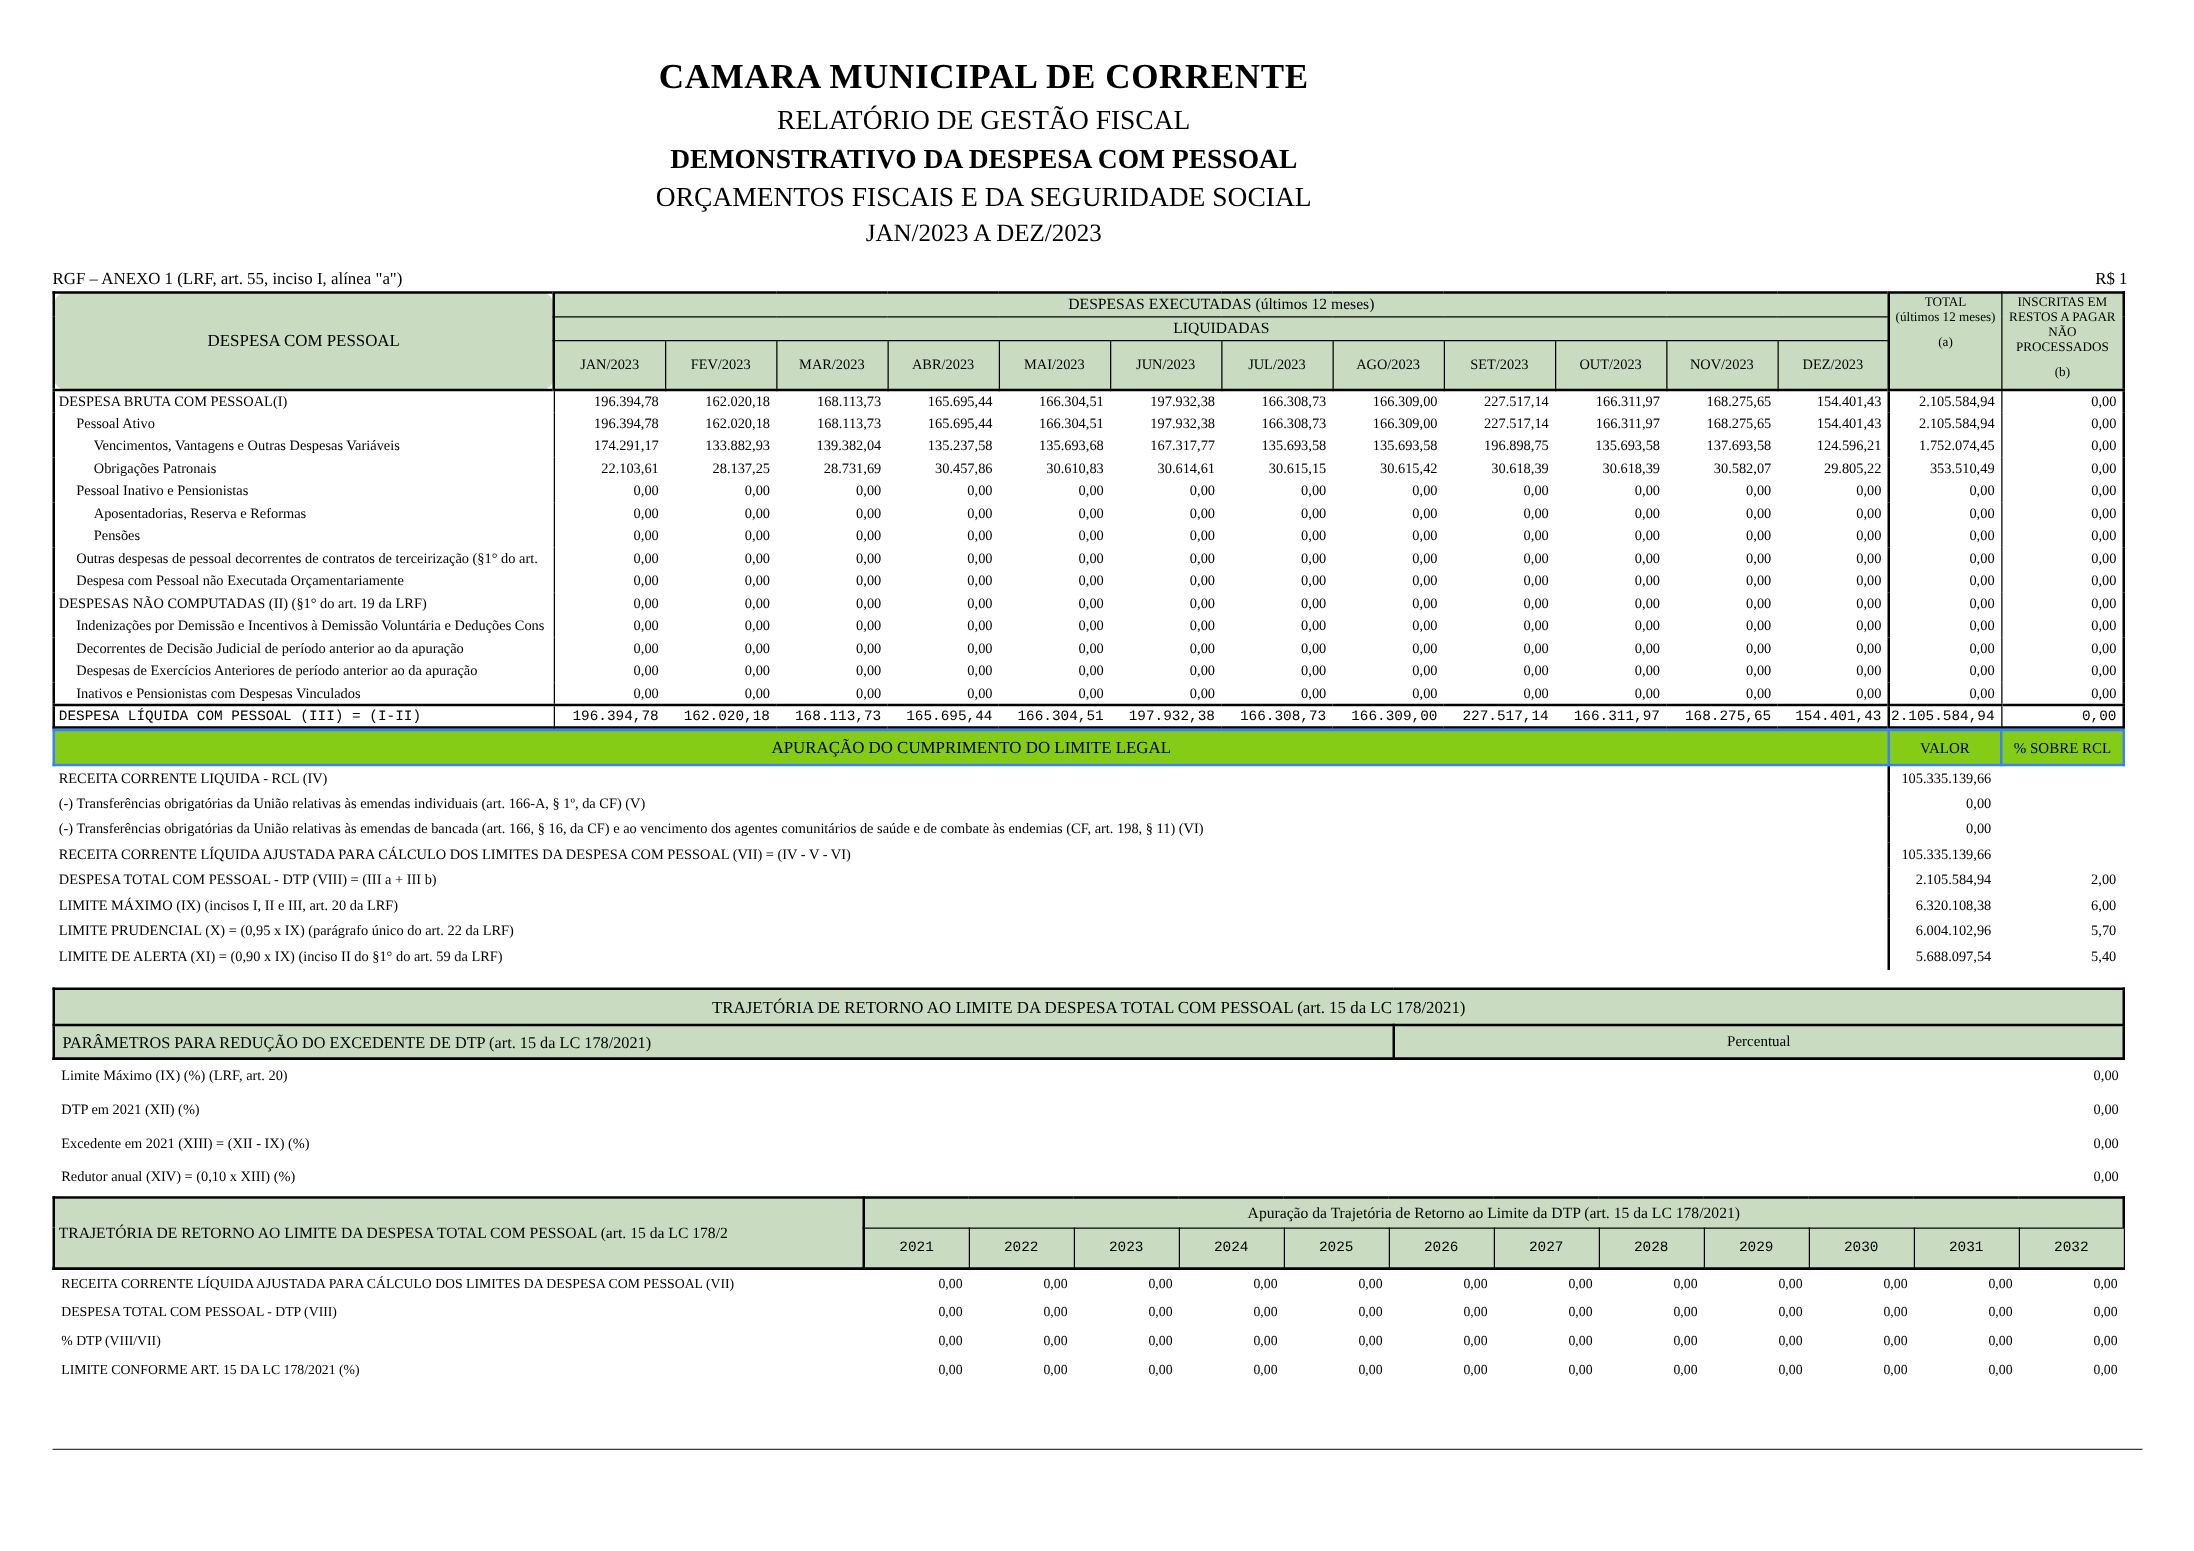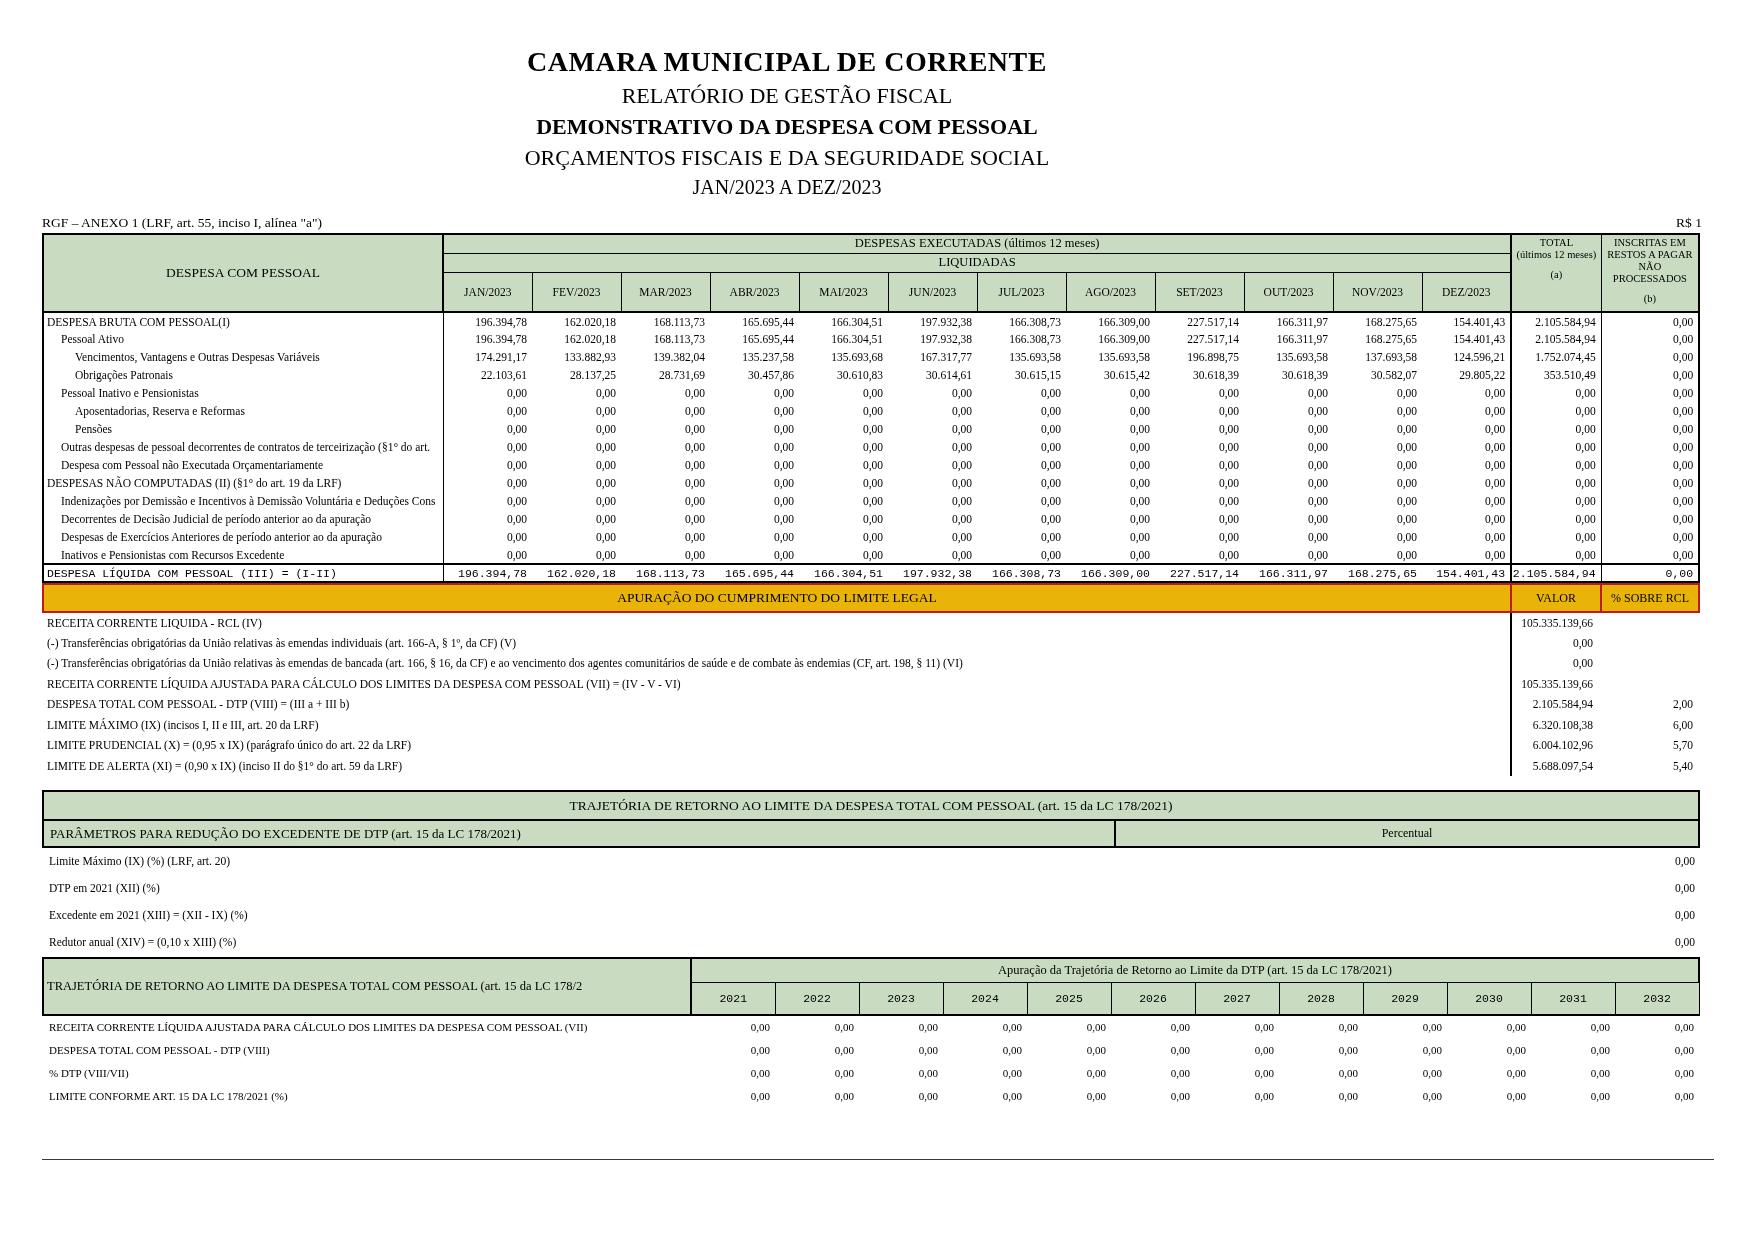--- a/index.html
+++ b/index.html
@@ -28,7 +28,7 @@
   .t-main { width:1658px; border:2px solid #000; }
   .t-main thead th { background:#c9dcc2; border:1px solid #000; font-weight:normal; padding:0 2px; }
   .t-main thead { border-bottom:2px solid #000; }
-  .h-label { font-size:13.5px; border-right:2px solid #000 !important; }
+  .h-label { font-size:13.5px; border-right:2px solid #000 !important;border-radius:10px; }
   .h-group { font-size:12.5px; height:19px; }
   .h-liq   { font-size:12.5px; height:19px; }
   .h-month { font-size:11.5px; height:40px; }

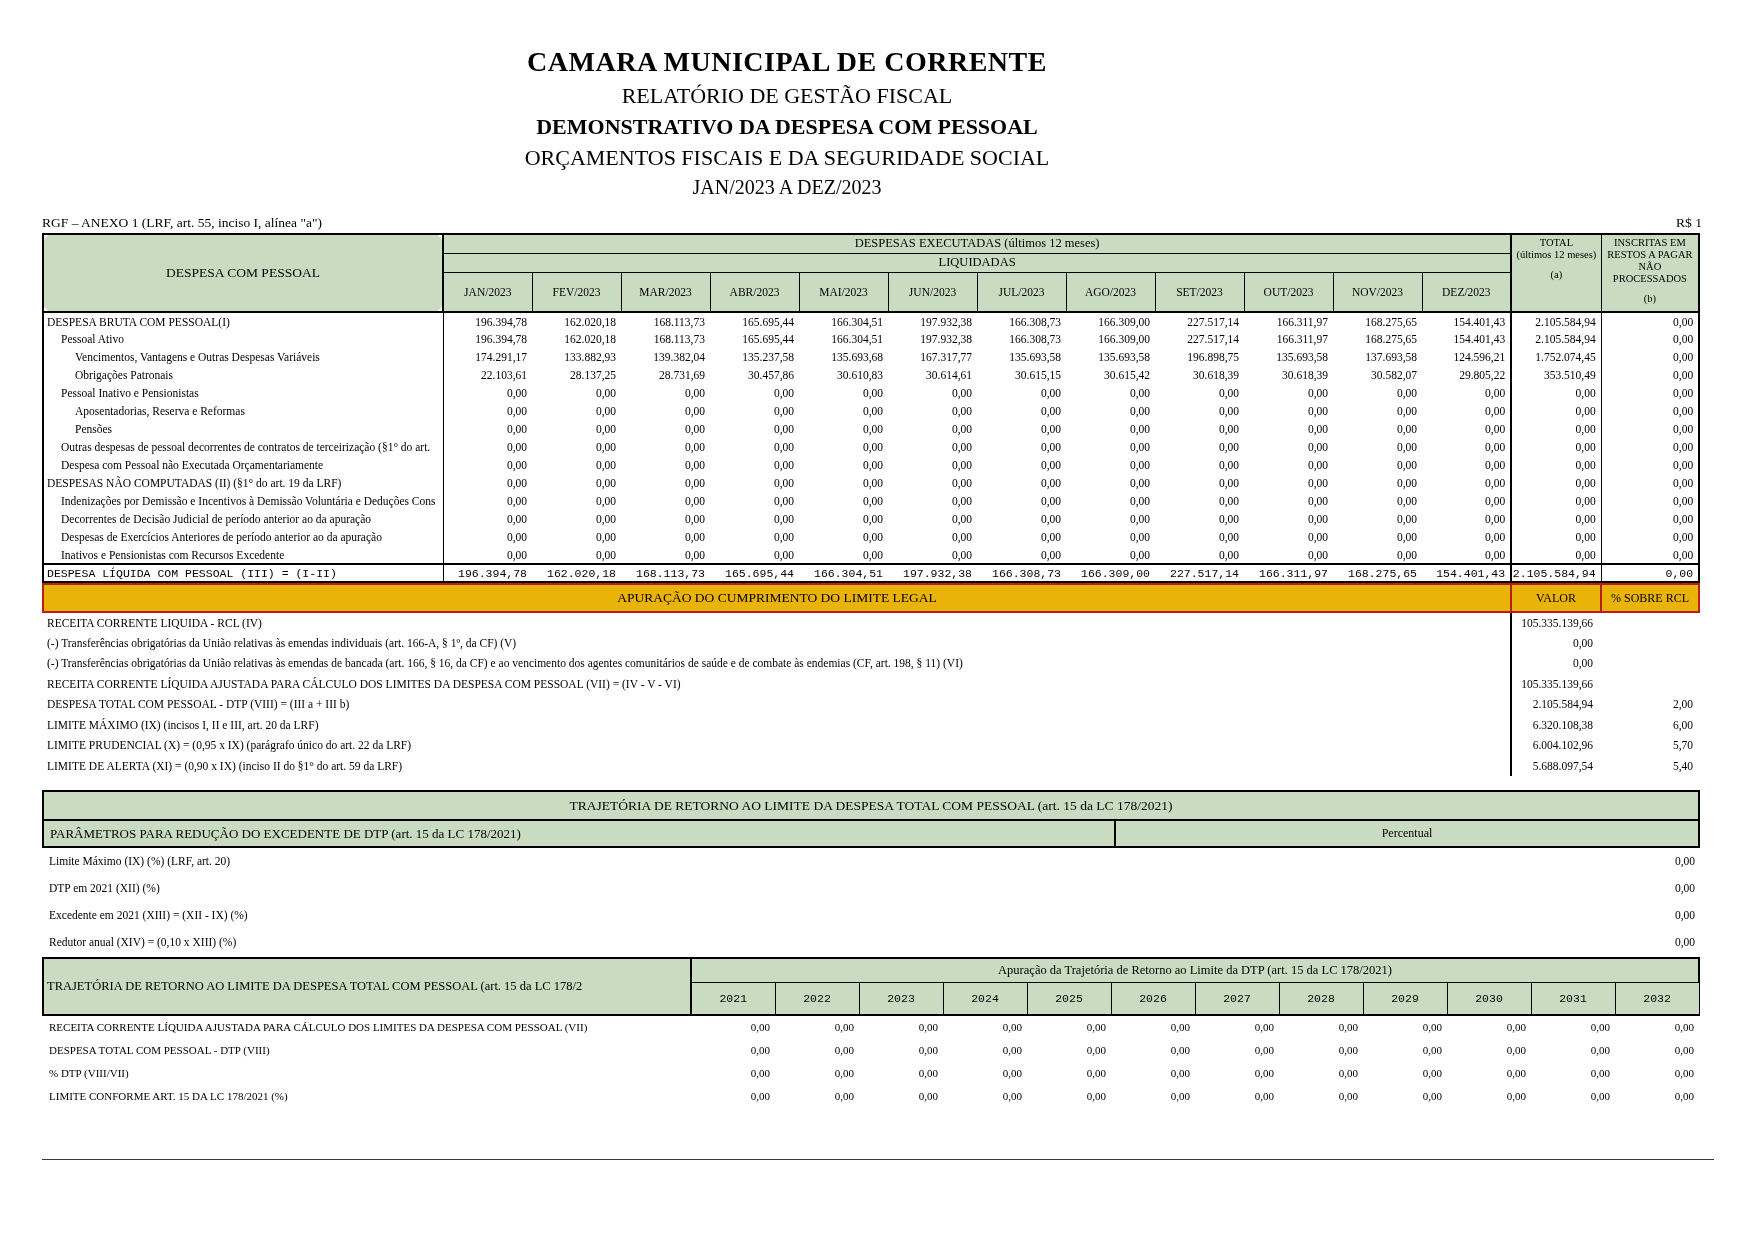--- a/index.html
+++ b/index.html
@@ -370,7 +370,7 @@
           <td class="num restos-col">0,00</td>
         </tr>
         <tr>
-          <td class="lbl ind1">Inativos e Pensionistas com Recursos Excedente</td>
+          <td class="lbl ind1">Inativos e Pensionistas com Despesas Vinculados</td>
           <td class="num">0,00</td>
           <td class="num">0,00</td>
           <td class="num">0,00</td>

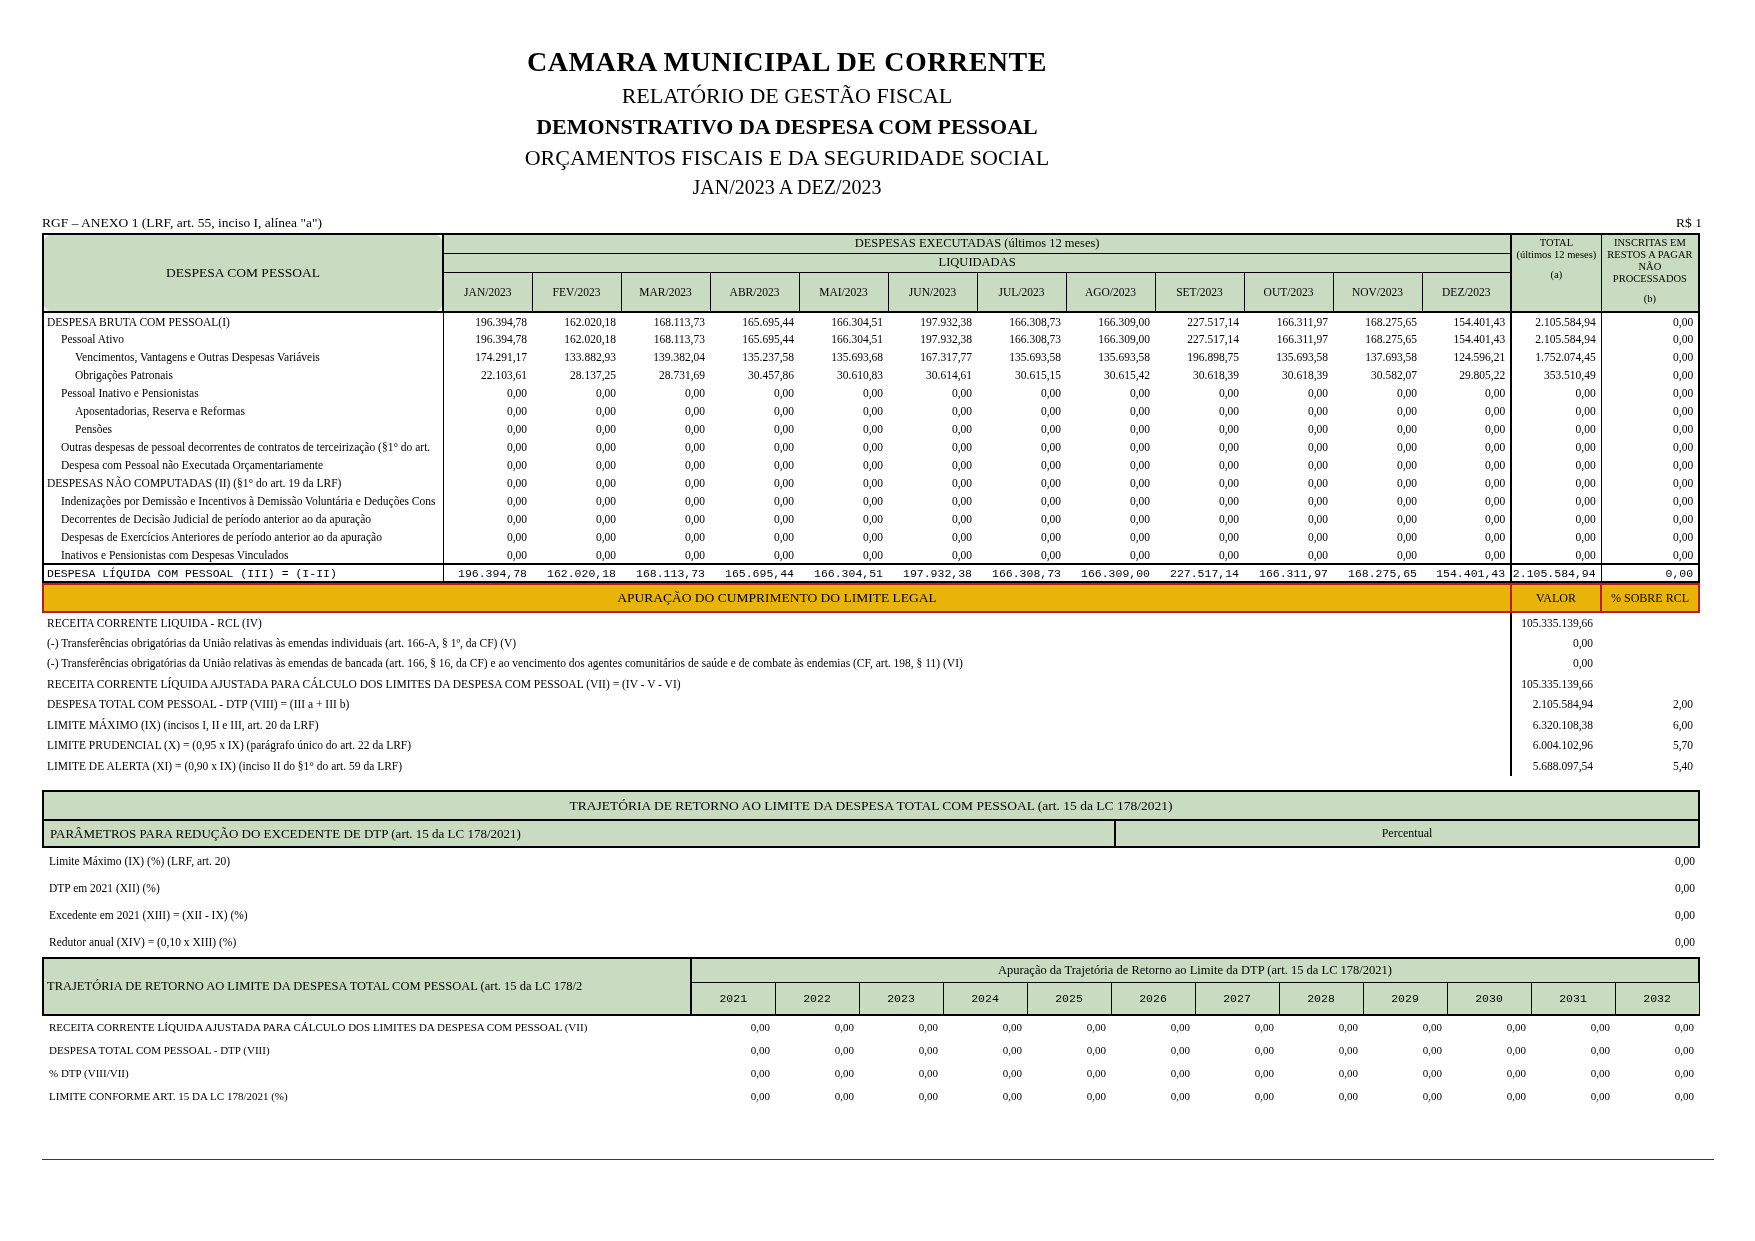--- a/index.html
+++ b/index.html
@@ -46,7 +46,7 @@
 
   
   .t-apur { width:1658px; }
-  .t-apur .band th { background:#eab308; border:2px solid #b91c1c; font-weight:normal; }
+  .t-apur .band th { background:#84cc16; border:2px solid #3b82f6; font-weight:normal; }
   .apur-title { font-size:13.5px; text-align:center; height:28px; }
   .apur-vh { font-size:12px; text-align:center; }
   .t-apur tbody td { font-size:11.5px; height:20.5px; white-space:nowrap; overflow:hidden; }

